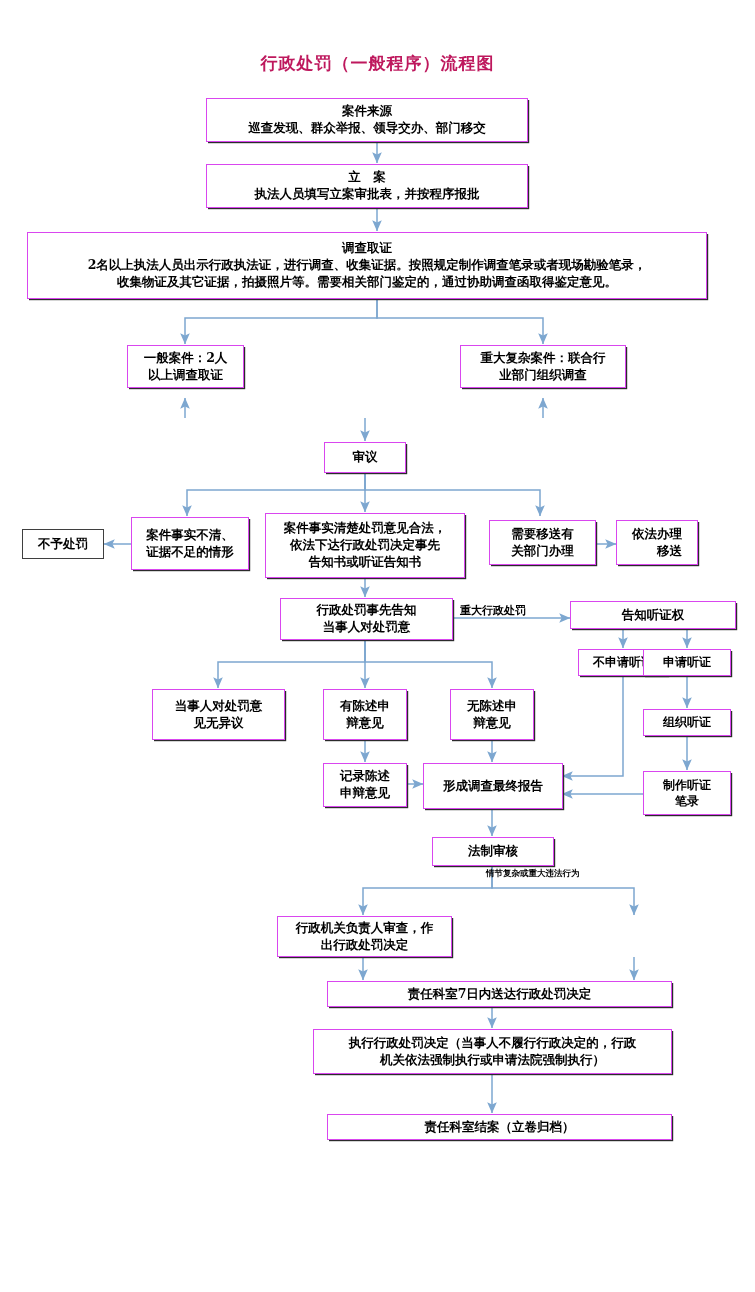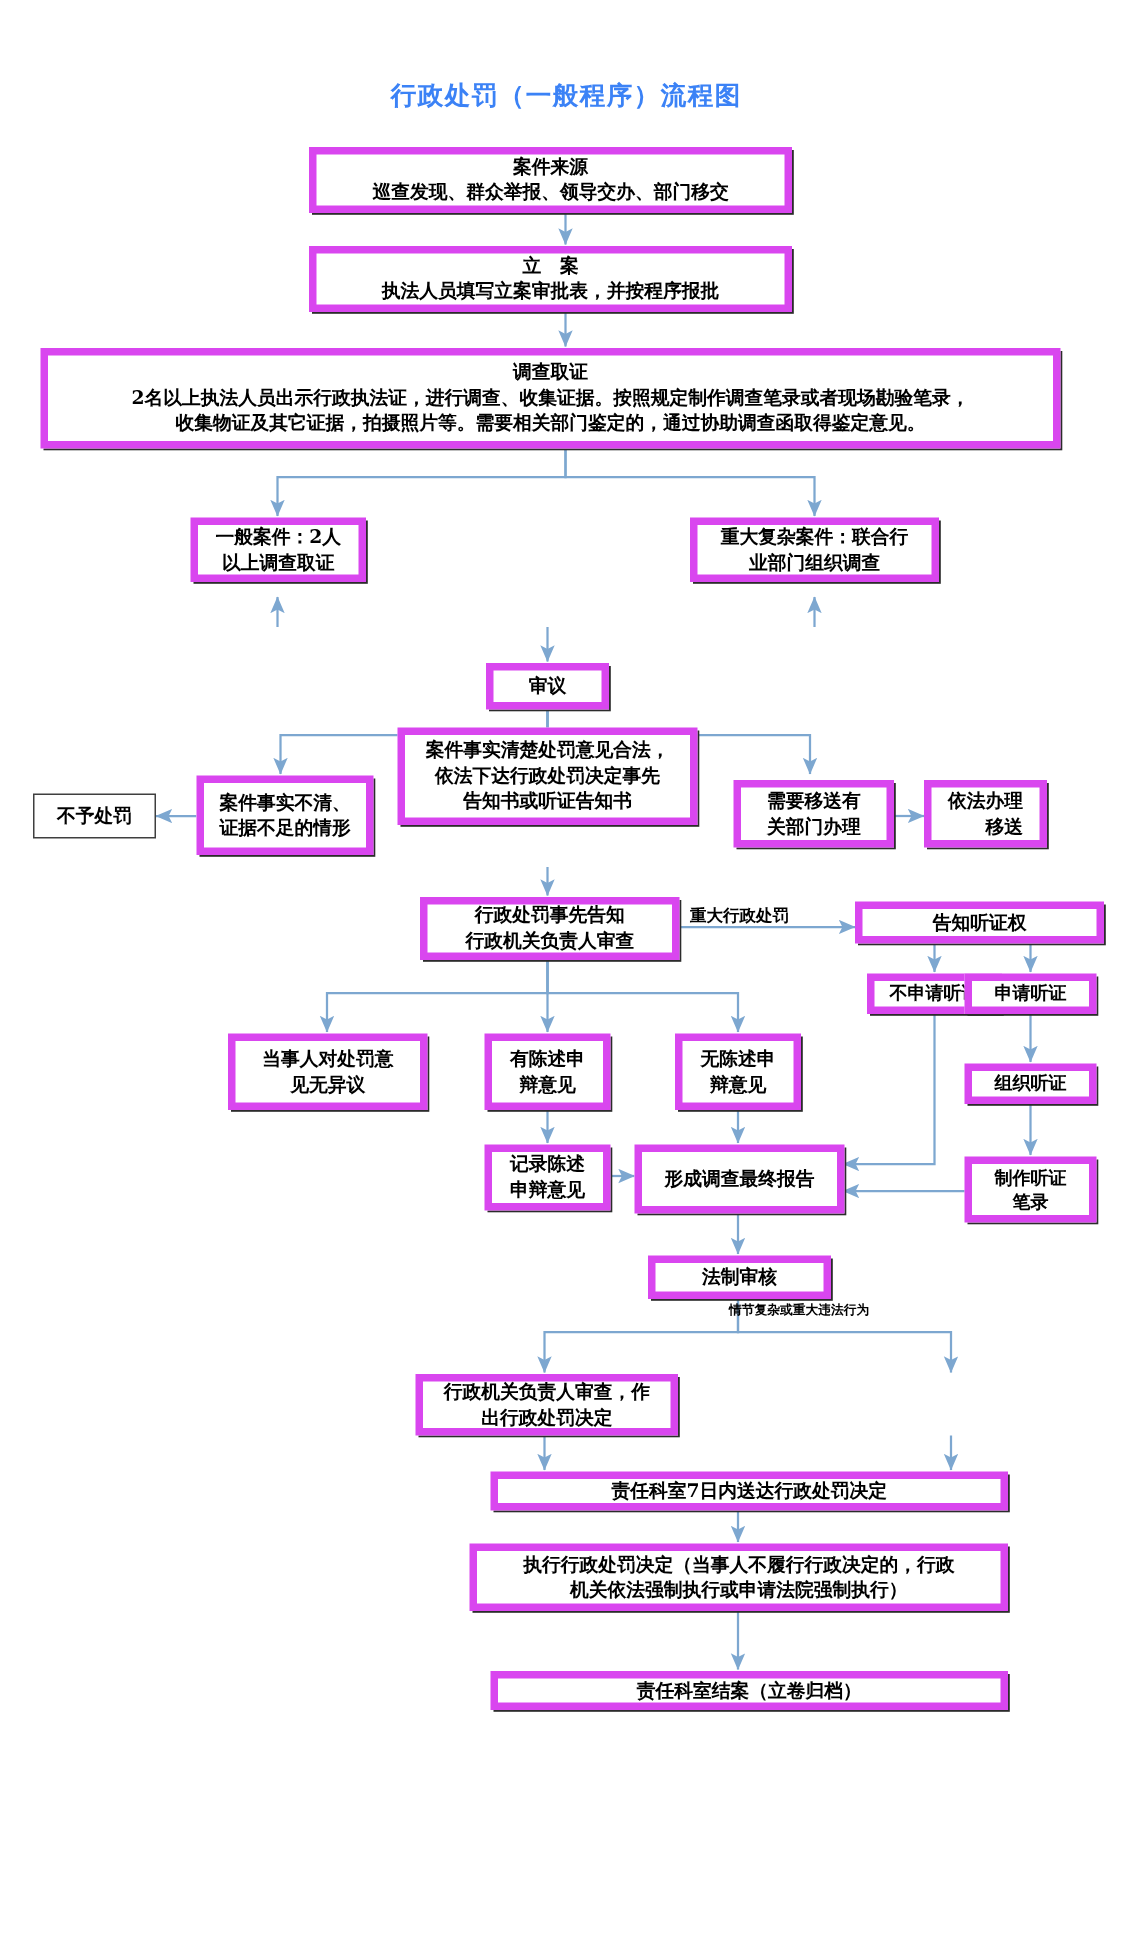--- a/index.html
+++ b/index.html
@@ -14,7 +14,7 @@
   .title{
     position:absolute;left:0;top:52px;width:755px;text-align:center;
     font-family:"DejaVu Serif","Liberation Serif",serif;
-    font-weight:bold;font-size:17px;letter-spacing:1px;color:#3b82f6;
+    font-weight:bold;font-size:17px;letter-spacing:1px;color:#be185d;
   }
 
   .node{

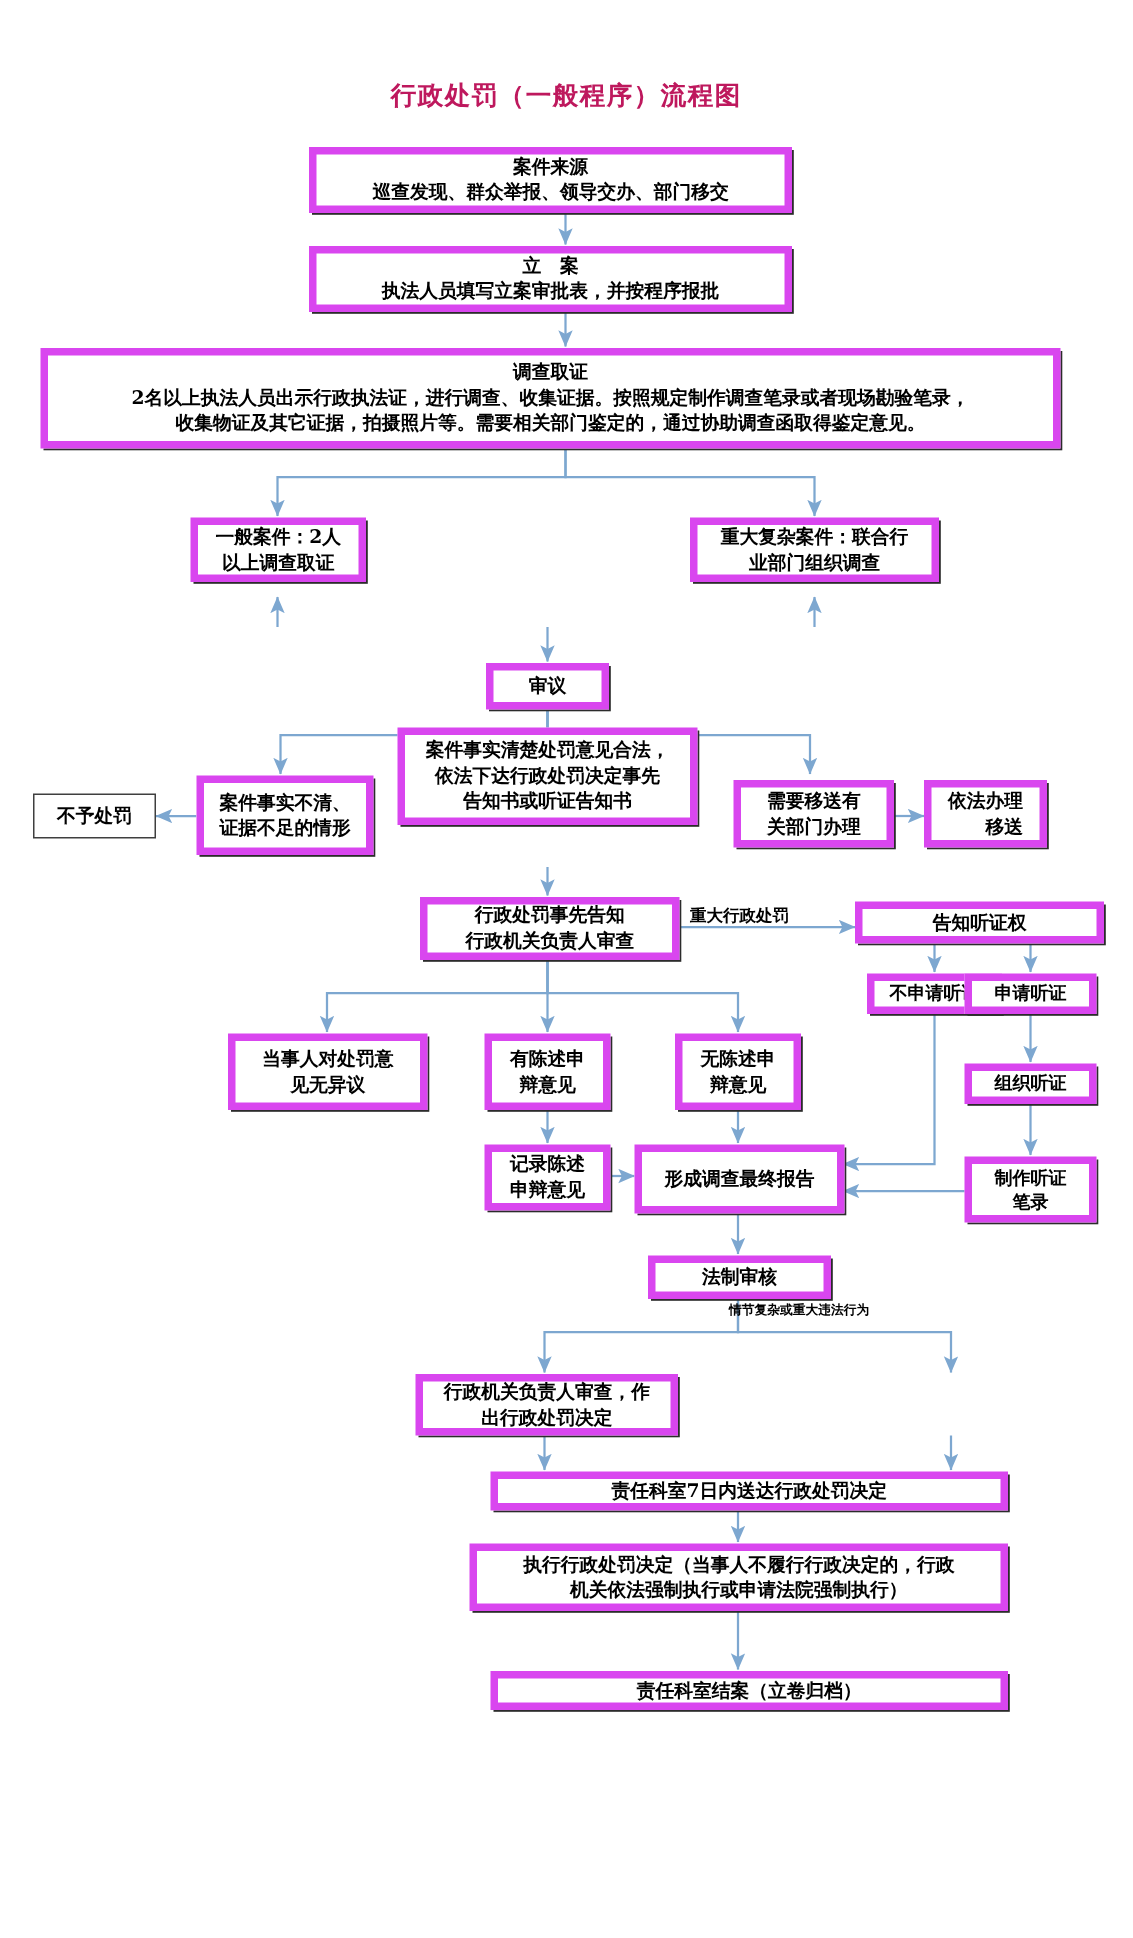--- a/index.html
+++ b/index.html
@@ -20,7 +20,7 @@
   .node{
     position:absolute;box-sizing:border-box;
     background:#ffffff;
-    border:5px solid #d946ef;
+    border:1px solid #d946ef;
     box-shadow:1.6px 1.6px 0 -0.4px #2b2b2b;
     display:flex;align-items:center;justify-content:center;
     text-align:center;

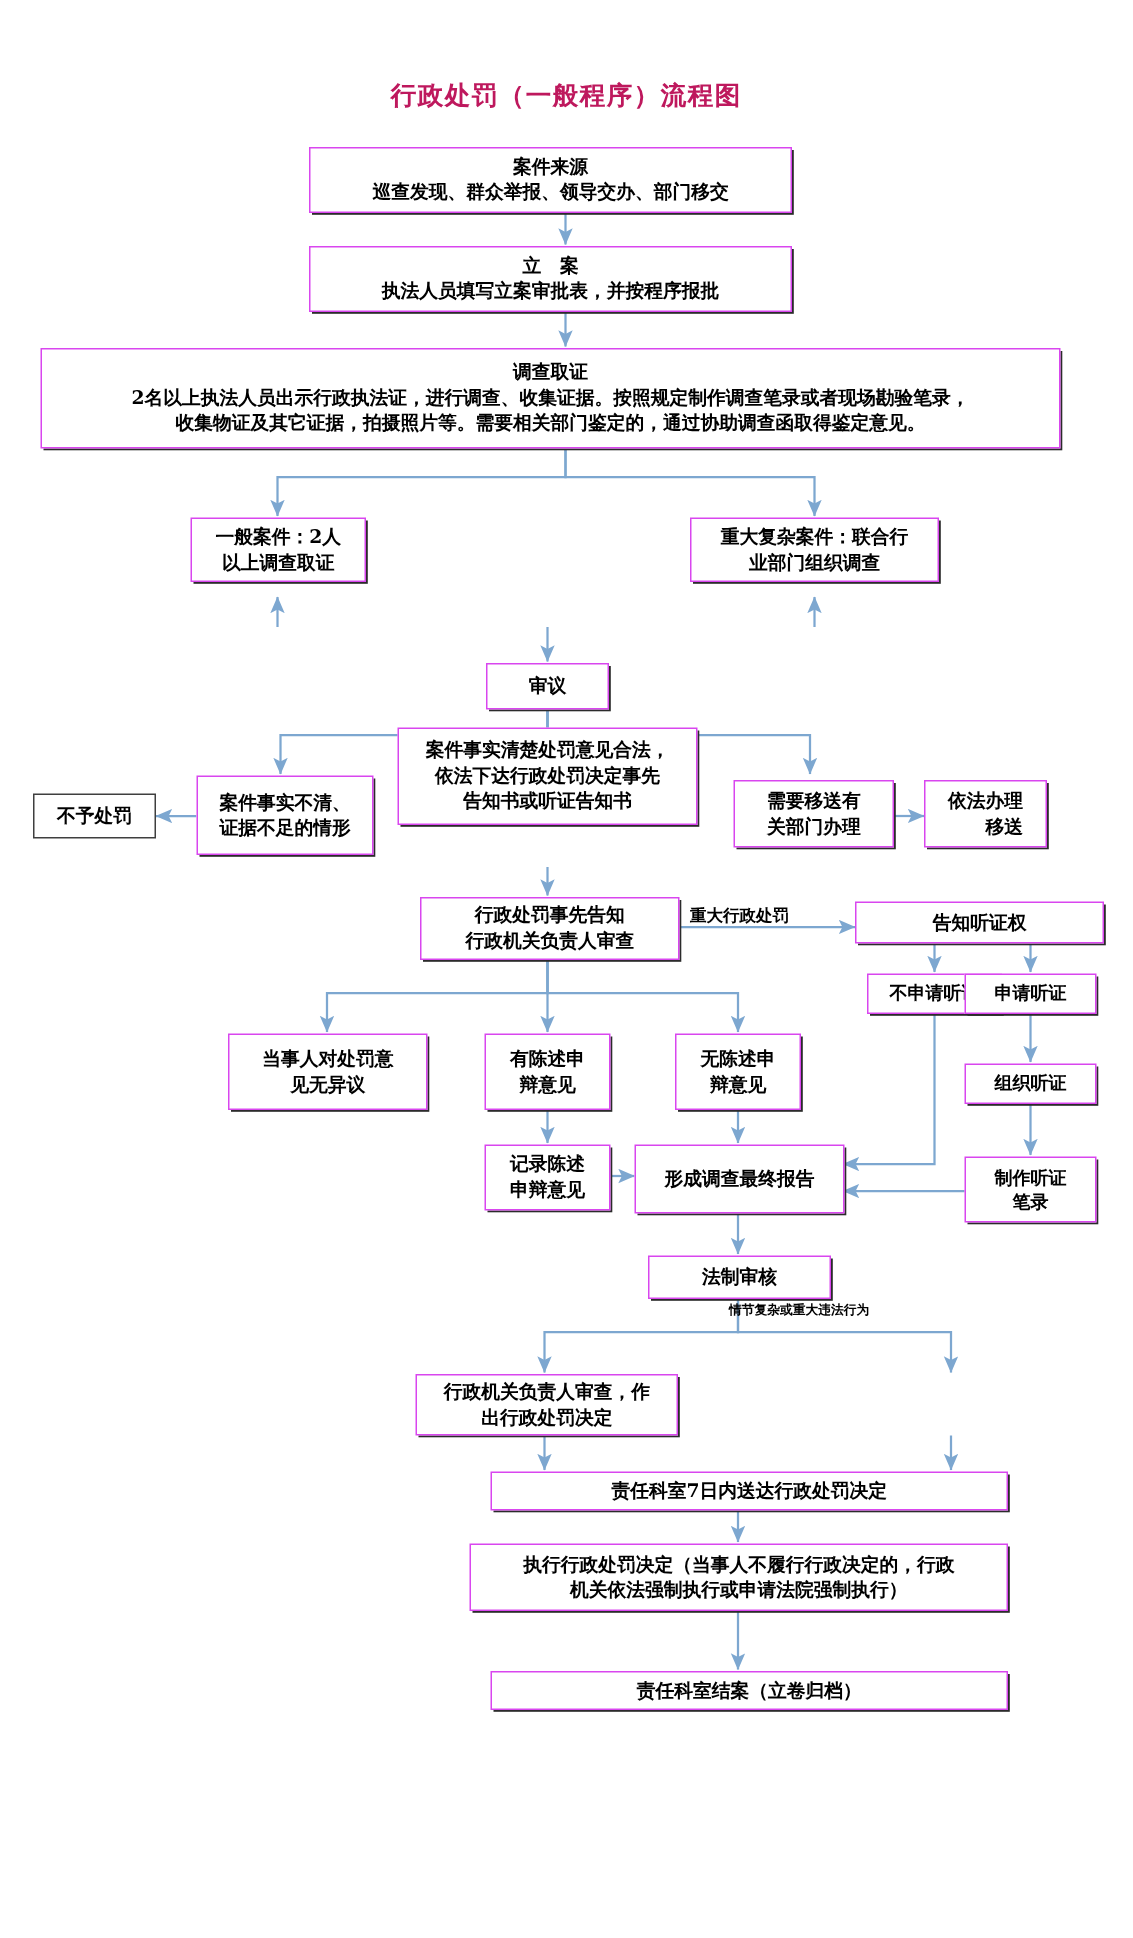--- a/index.html
+++ b/index.html
@@ -137,7 +137,7 @@
   <div class="node" style="left:131px;top:517px;width:118px;height:53px;">案件事实不清、
 证据不足的情形</div>
 
-  <div class="node" style="left:265px;top:485px;width:200px;height:65px;">案件事实清楚处罚意见合法，
+  <div class="node" style="left:265px;top:513px;width:200px;height:65px;">案件事实清楚处罚意见合法，
 依法下达行政处罚决定事先
 告知书或听证告知书</div>
 

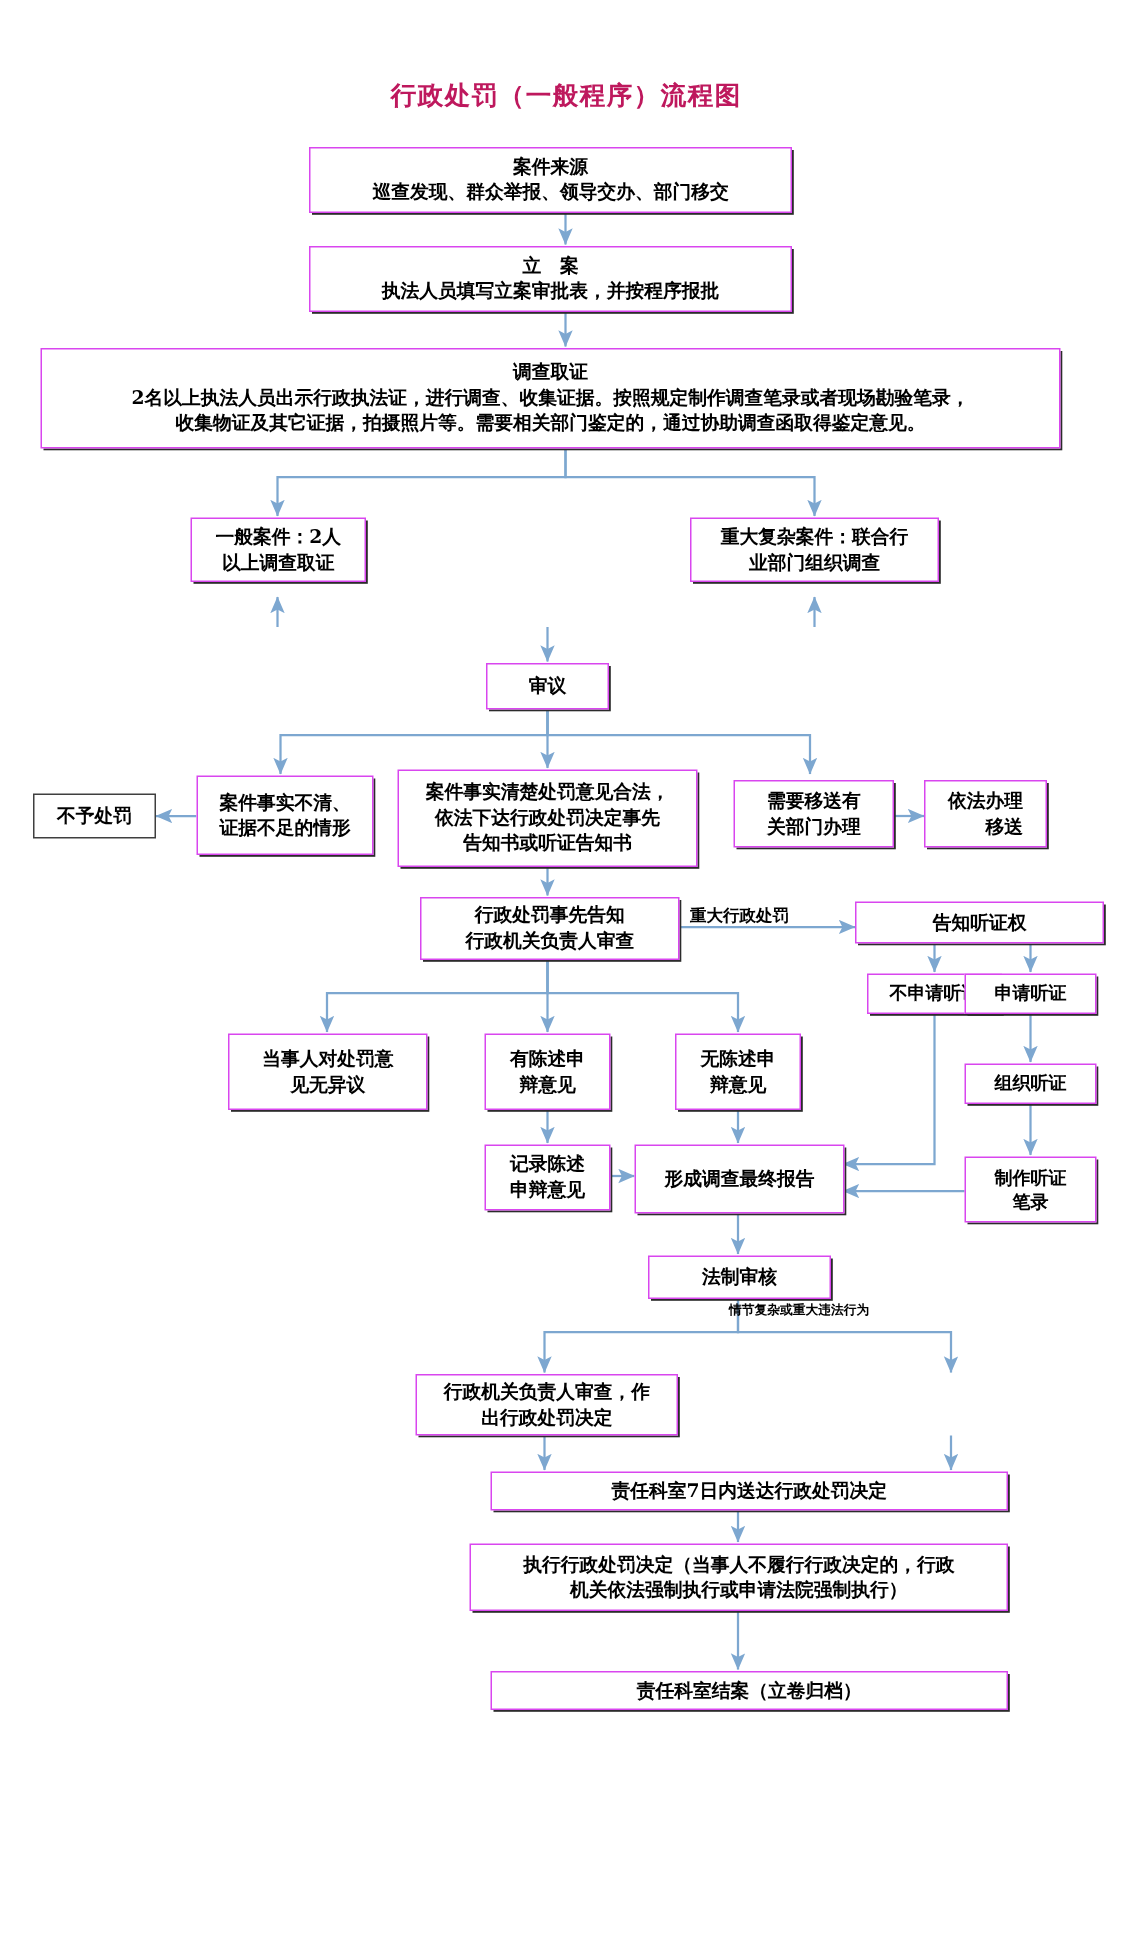--- a/index.html
+++ b/index.html
@@ -148,7 +148,7 @@
 移送</div>
 
   <div class="node" style="left:280px;top:598px;width:173px;height:42px;">行政处罚事先告知
-行政机关负责人审查</div>
+当事人对处罚意</div>
 
   <div class="edge-label" style="left:460px;top:603px;">重大行政处罚</div>
 

